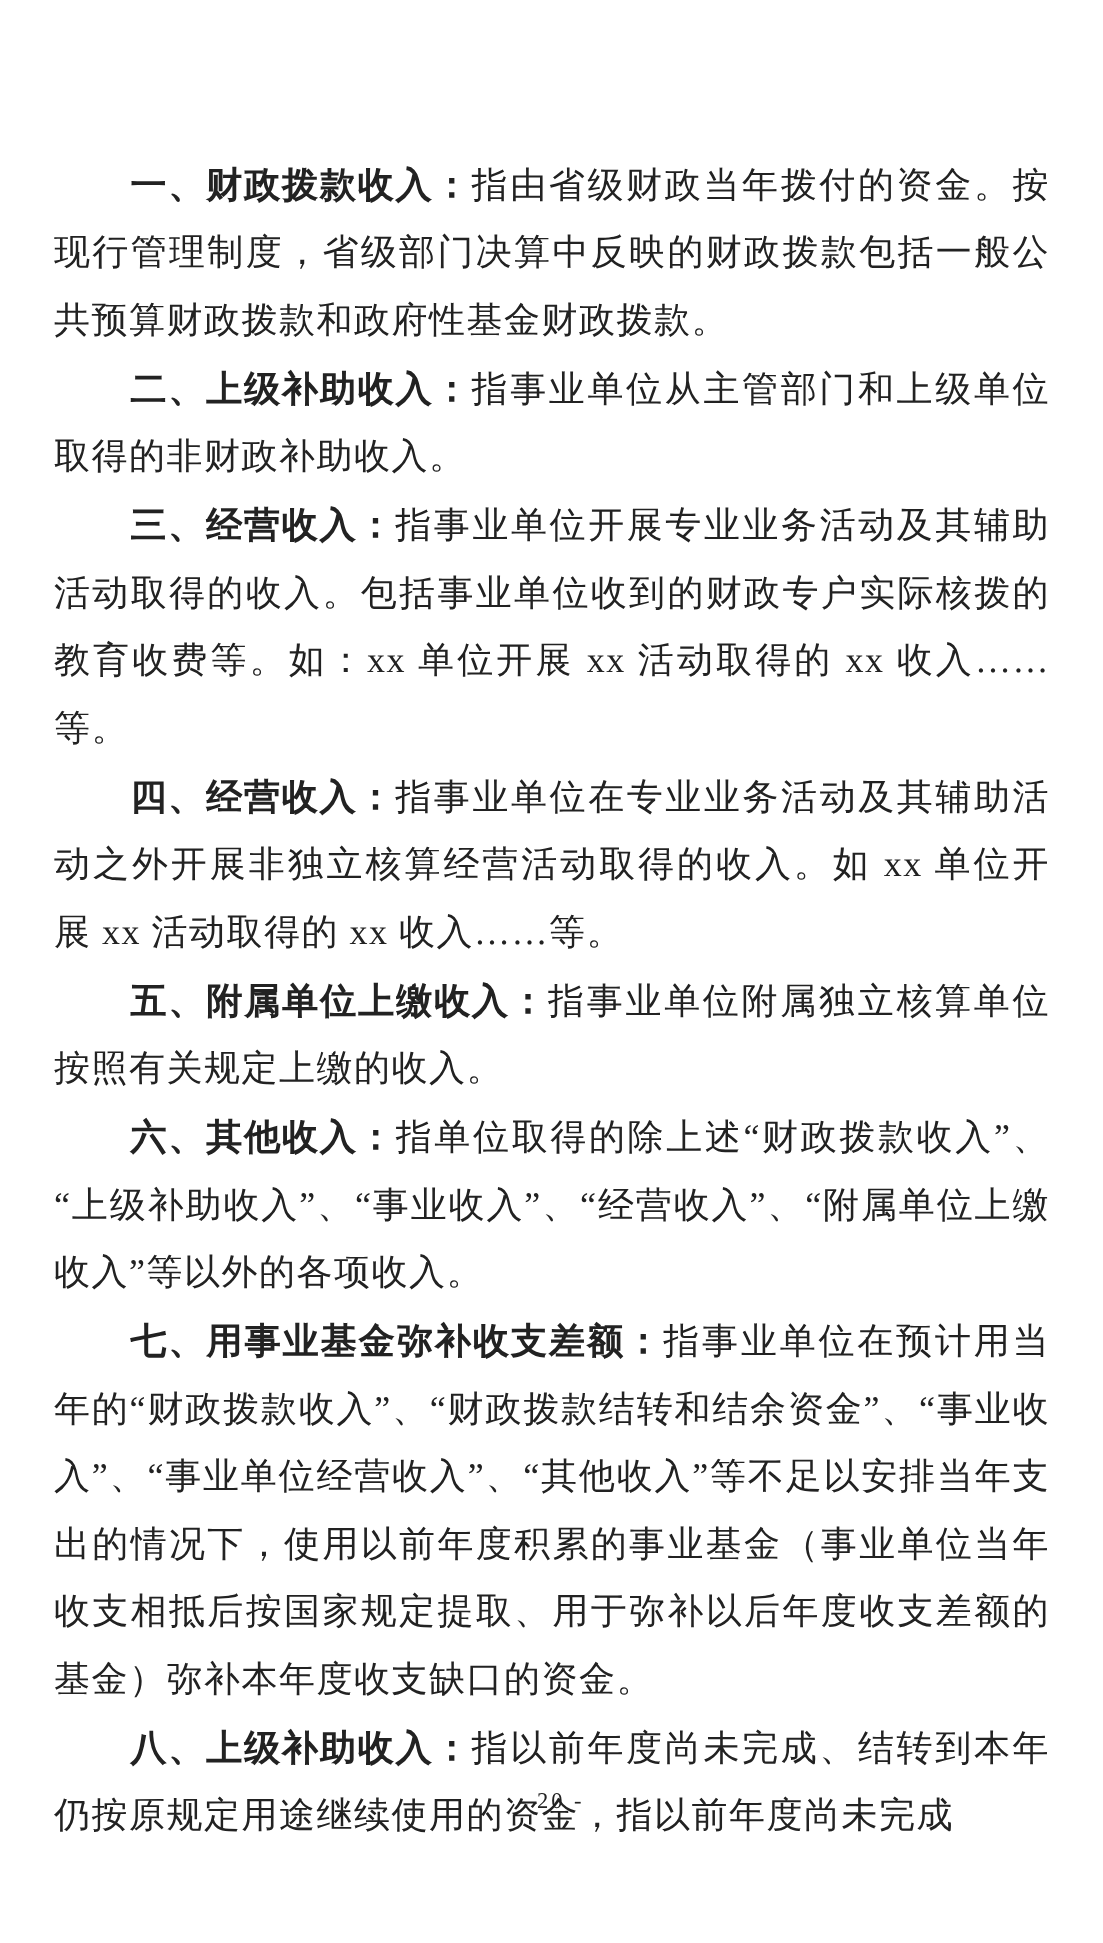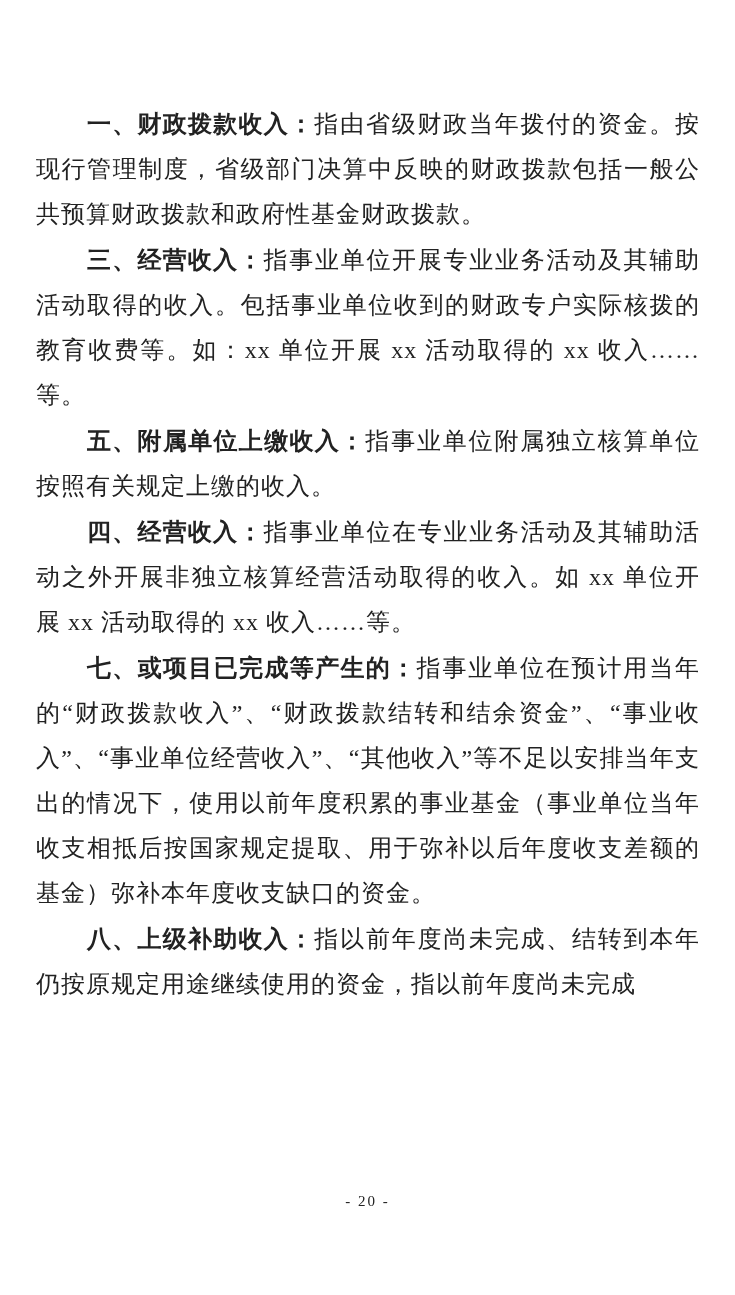--- a/index.html
+++ b/index.html
@@ -59,6 +59,7 @@
 
     <p class="para"><span class="head">一、财政拨款收入：</span><span>指由省级财政当年拨付的资金。按现行管理制度，省级部门决算中反映的财政拨款包括一般公共预算财政拨款和政府性基金财政拨款。</span></p>
 
+    <p class="para"><span class="head">二、上级补助收入：</span><span>指事业单位从主管部门和上级单位取得的非财政补助收入。</span></p>
 
     <p class="para"><span class="head">三、经营收入：</span><span>指事业单位开展专业业务活动及其辅助活动取得的收入。包括事业单位收到的财政专户实际核拨的教育收费等。如：xx 单位开展 xx 活动取得的 xx 收入……等。</span></p>
 

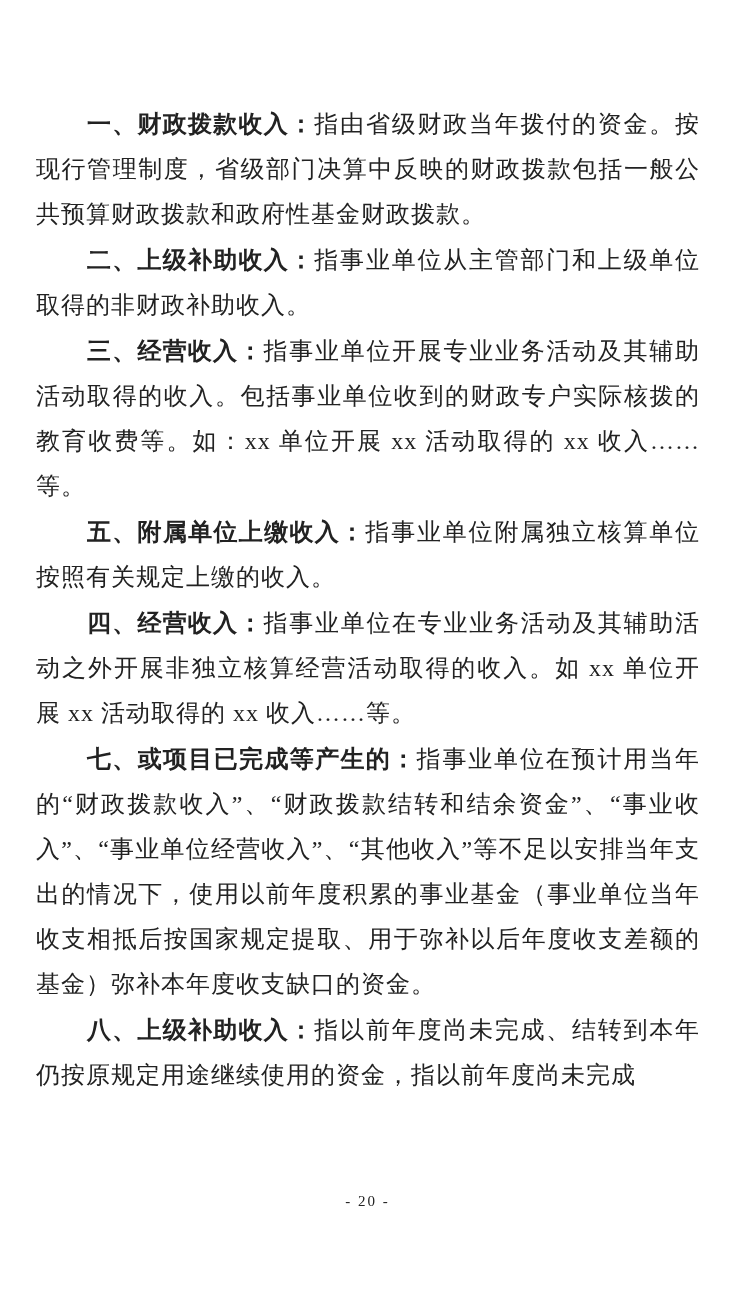--- a/index.html
+++ b/index.html
@@ -63,9 +63,9 @@
 
     <p class="para"><span class="head">三、经营收入：</span><span>指事业单位开展专业业务活动及其辅助活动取得的收入。包括事业单位收到的财政专户实际核拨的教育收费等。如：xx 单位开展 xx 活动取得的 xx 收入……等。</span></p>
 
+    <p class="para"><span class="head">四、经营收入：</span><span>指事业单位在专业业务活动及其辅助活动之外开展非独立核算经营活动取得的收入。如 xx 单位开展 xx 活动取得的 xx 收入……等。</span></p>
+
     <p class="para"><span class="head">五、附属单位上缴收入：</span><span>指事业单位附属独立核算单位按照有关规定上缴的收入。</span></p>
-
-    <p class="para"><span class="head">四、经营收入：</span><span>指事业单位在专业业务活动及其辅助活动之外开展非独立核算经营活动取得的收入。如 xx 单位开展 xx 活动取得的 xx 收入……等。</span></p>
 
 
     <p class="para"><span class="head">七、或项目已完成等产生的：</span><span>指事业单位在预计用当年的“财政拨款收入”、“财政拨款结转和结余资金”、“事业收入”、“事业单位经营收入”、“其他收入”等不足以安排当年支出的情况下，使用以前年度积累的事业基金（事业单位当年收支相抵后按国家规定提取、用于弥补以后年度收支差额的基金）弥补本年度收支缺口的资金。</span></p>

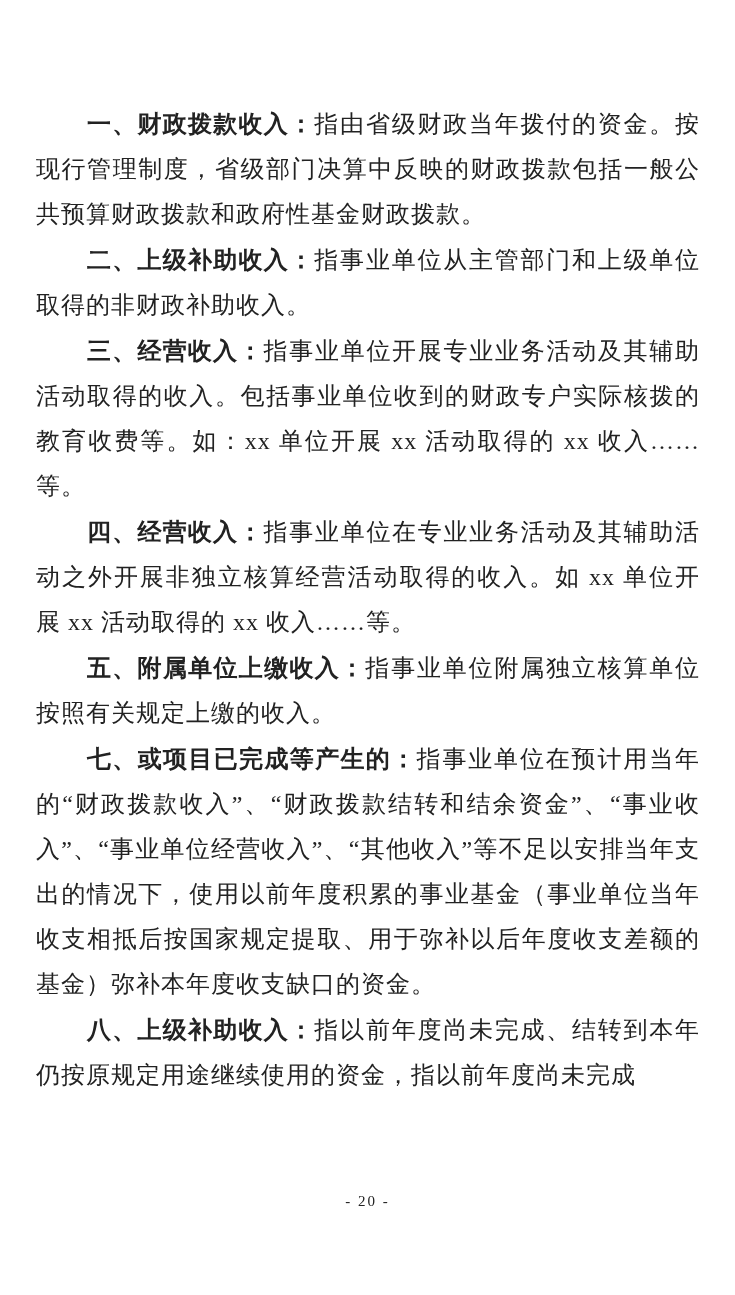--- a/index.html
+++ b/index.html
@@ -67,6 +67,7 @@
 
     <p class="para"><span class="head">五、附属单位上缴收入：</span><span>指事业单位附属独立核算单位按照有关规定上缴的收入。</span></p>
 
+    <p class="para"><span class="head">六、其他收入：</span><span>指单位取得的除上述“财政拨款收入”、“上级补助收入”、“事业收入”、“经营收入”、“附属单位上缴收入”等以外的各项收入。</span></p>
 
     <p class="para"><span class="head">七、或项目已完成等产生的：</span><span>指事业单位在预计用当年的“财政拨款收入”、“财政拨款结转和结余资金”、“事业收入”、“事业单位经营收入”、“其他收入”等不足以安排当年支出的情况下，使用以前年度积累的事业基金（事业单位当年收支相抵后按国家规定提取、用于弥补以后年度收支差额的基金）弥补本年度收支缺口的资金。</span></p>
 

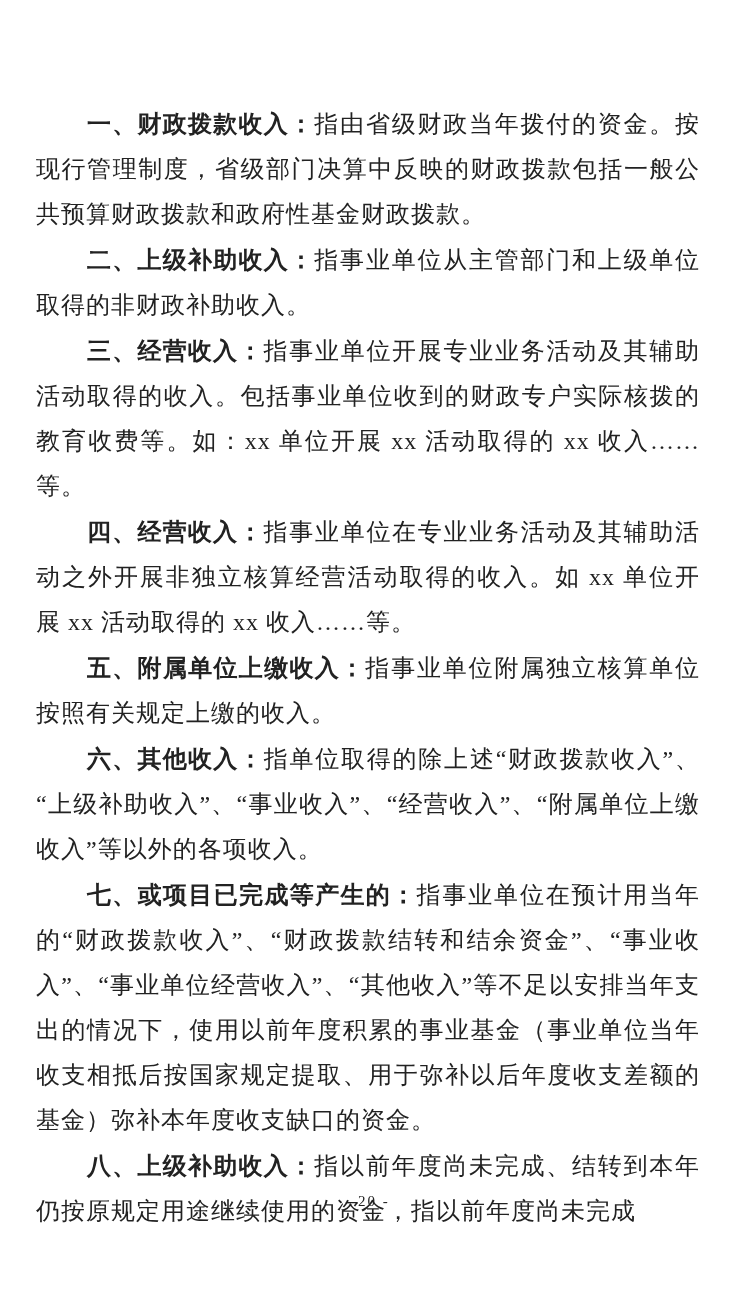--- a/index.html
+++ b/index.html
@@ -69,7 +69,7 @@
 
     <p class="para"><span class="head">六、其他收入：</span><span>指单位取得的除上述“财政拨款收入”、“上级补助收入”、“事业收入”、“经营收入”、“附属单位上缴收入”等以外的各项收入。</span></p>
 
-    <p class="para"><span class="head">七、或项目已完成等产生的：</span><span>指事业单位在预计用当年的“财政拨款收入”、“财政拨款结转和结余资金”、“事业收入”、“事业单位经营收入”、“其他收入”等不足以安排当年支出的情况下，使用以前年度积累的事业基金（事业单位当年收支相抵后按国家规定提取、用于弥补以后年度收支差额的基金）弥补本年度收支缺口的资金。</span></p>
+    <p class="para"><span class="head">七、用事业基金弥补收支差额：</span><span>指事业单位在预计用当年的“财政拨款收入”、“财政拨款结转和结余资金”、“事业收入”、“事业单位经营收入”、“其他收入”等不足以安排当年支出的情况下，使用以前年度积累的事业基金（事业单位当年收支相抵后按国家规定提取、用于弥补以后年度收支差额的基金）弥补本年度收支缺口的资金。</span></p>
 
     <p class="para"><span class="head">八、上级补助收入：</span><span>指以前年度尚未完成、结转到本年仍按原规定用途继续使用的资金，指以前年度尚未完成</span></p>
 

